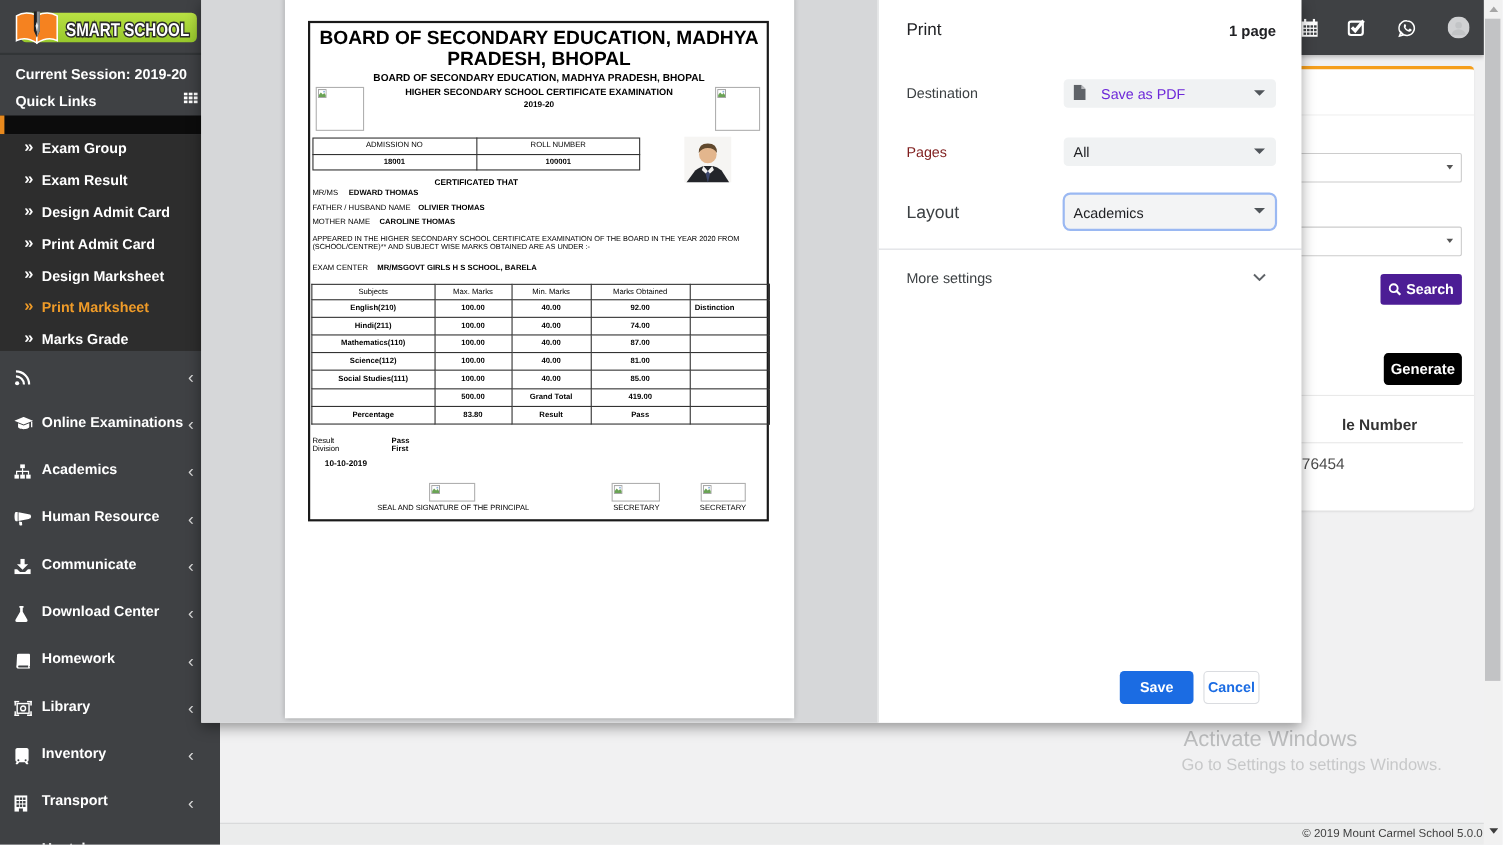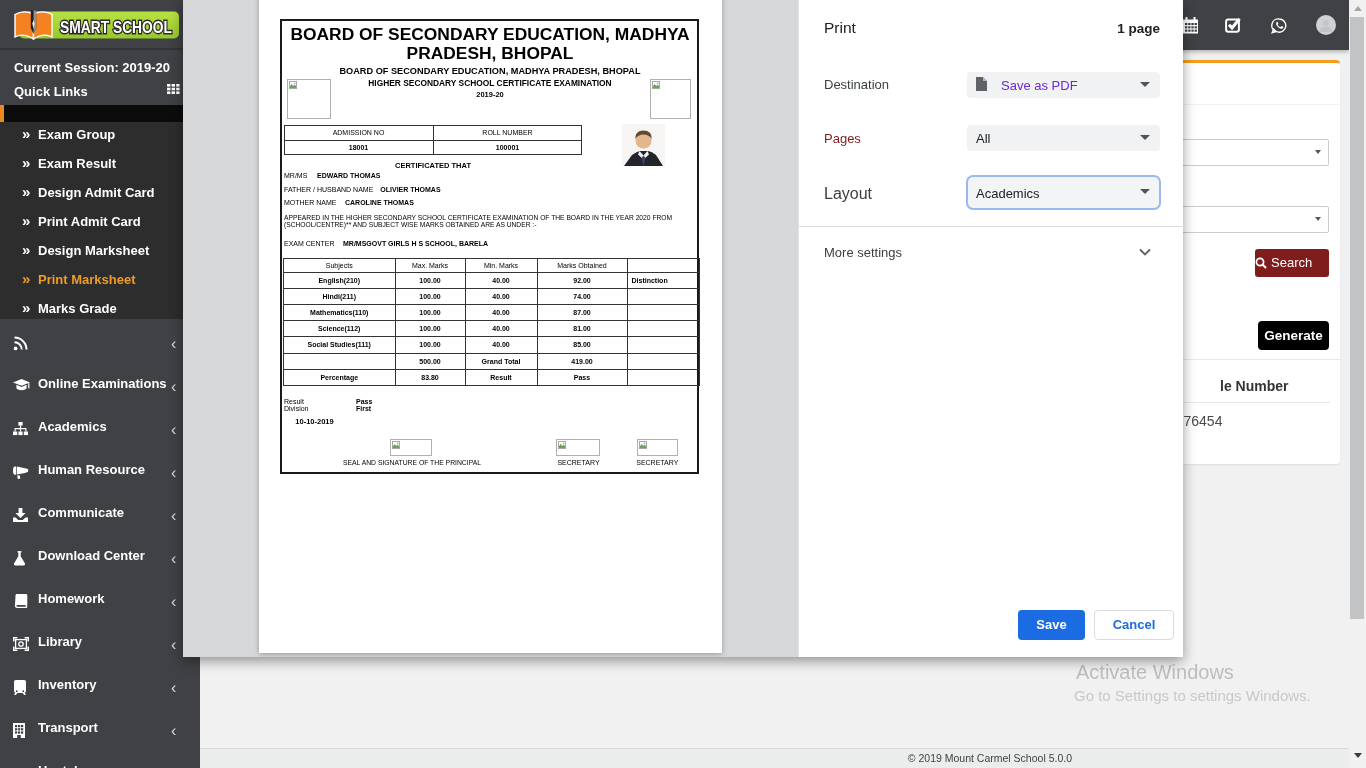--- a/index.html
+++ b/index.html
@@ -68,7 +68,7 @@
 <div class="abs" style="left:940px; top:206px; width:389px; height:27px; background:#fff; border:1px solid #ccc; border-radius:2px;"></div>
 <div class="abs" style="left:1315px; top:217px; width:0; height:0; border-left:3.5px solid transparent; border-right:3.5px solid transparent; border-top:4.2px solid #555;"></div>
 
-<div class="abs" style="left:1255px; top:249px; width:74px; height:28px; background:#7f1d1d; border-radius:3px; color:#fff; font-size:13px; font-weight:normal; line-height:28px;">
+<div class="abs" style="left:1255px; top:249px; width:74px; height:28px; background:#4c1d95; border-radius:3px; color:#fff; font-size:13px; font-weight:bold; text-align:center; line-height:28px;">
   <svg style="vertical-align:-2px; margin-right:4px;" width="12" height="12" viewBox="0 0 12 12">
       <circle cx="5" cy="5" r="3.6" fill="none" stroke="#fff" stroke-width="1.7"></circle>
       <line x1="7.8" y1="7.8" x2="11" y2="11" stroke="#fff" stroke-width="2"></line>

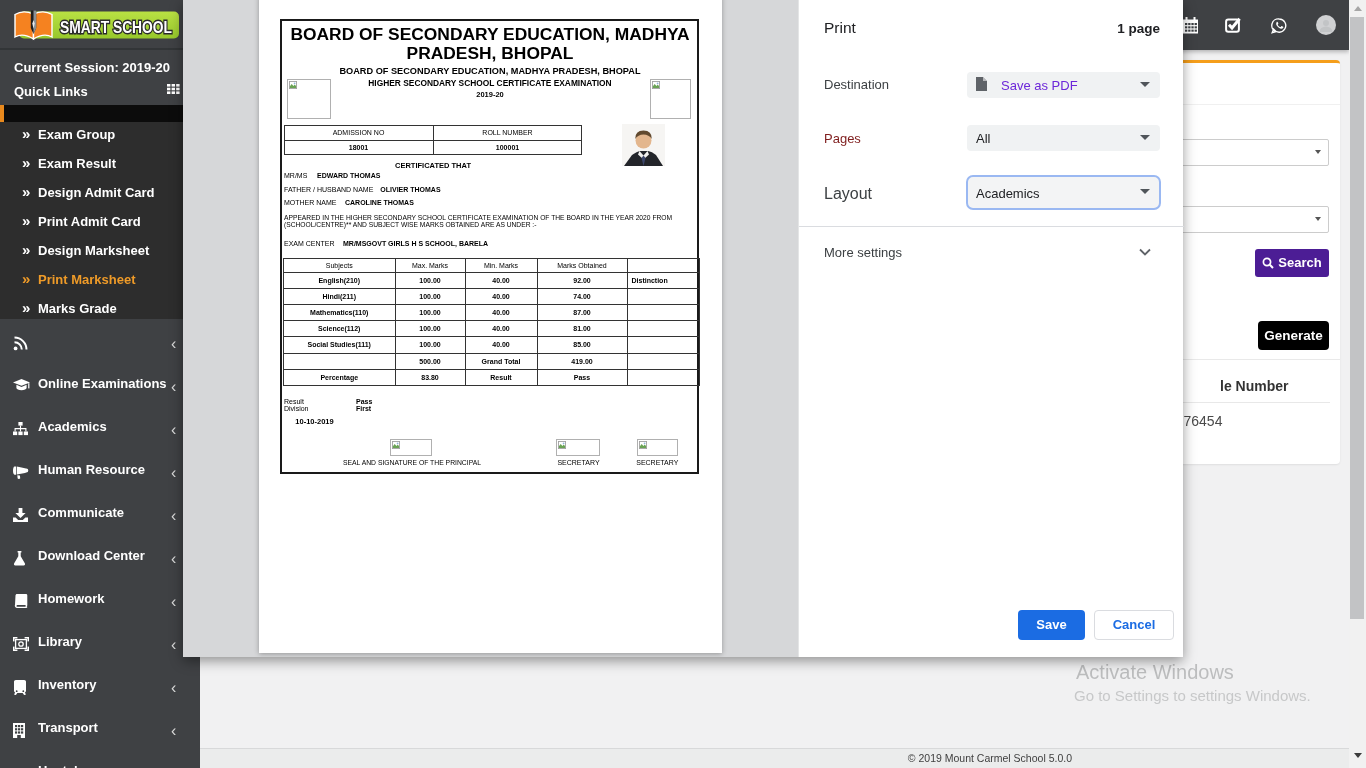--- a/index.html
+++ b/index.html
@@ -458,7 +458,7 @@
         <path d="M1 1.5 L6 6.5 L11 1.5" fill="none" stroke="#5f6368" stroke-width="1.8"></path>
       </svg>
     <div class="abs" style="left:219px; top:610px; width:67px; height:30px; background:#1b6ce3; border-radius:4px; color:#fff; font-size:13px; font-weight:600; text-align:center; line-height:30px;">Save</div>
-    <div class="abs" style="left:295px; top:610px; width:80px; height:30px; background:#fff; border:1px solid #dadce0; border-radius:4px; color:#1b6ce3; font-size:13px; font-weight:600; text-align:center; line-height:28px;">Cancel</div>
+    <div class="abs" style="left:295px; top:610px; width:51px; height:30px; background:#fff; border:1px solid #dadce0; border-radius:4px; color:#1b6ce3; font-size:13px; font-weight:600; text-align:center; line-height:28px;">Cancel</div>
   </div>
 </div>
 

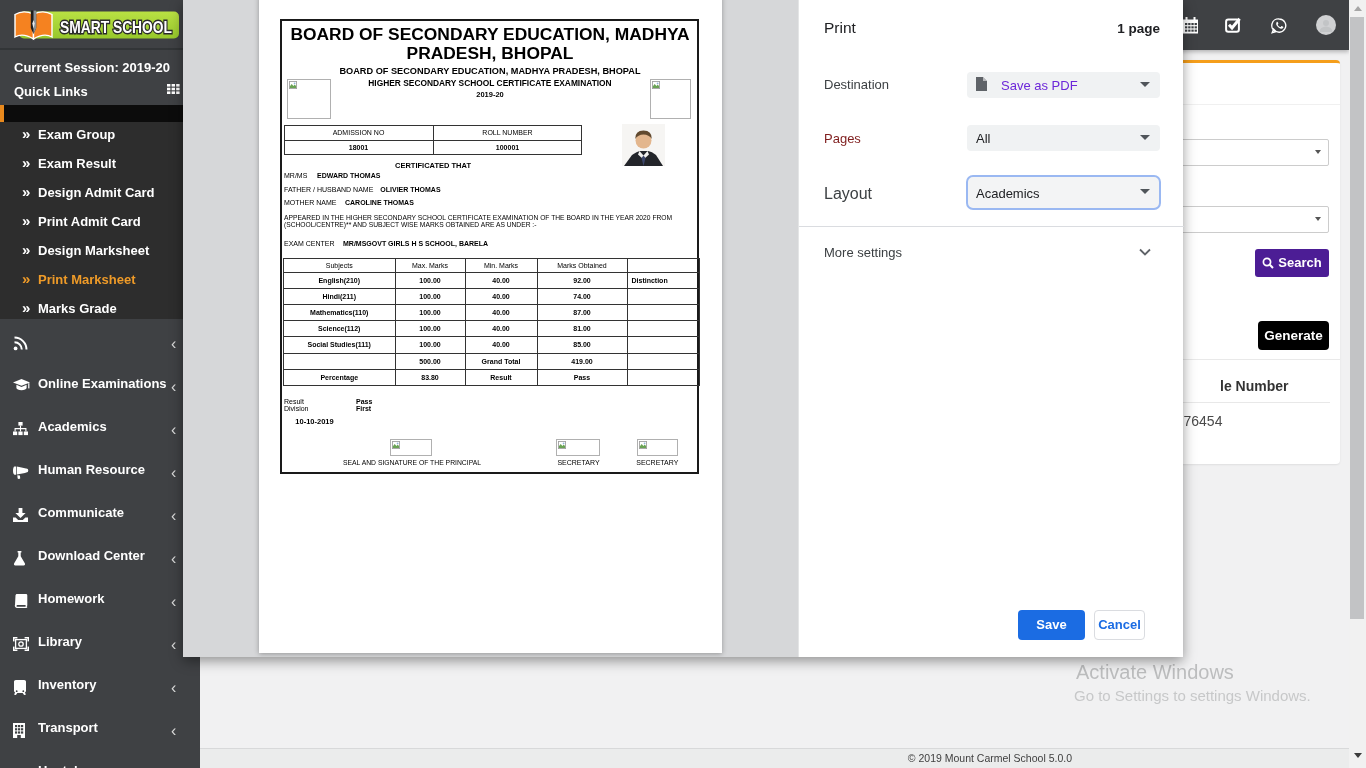--- a/index.html
+++ b/index.html
@@ -85,7 +85,7 @@
 <div class="abs" style="left:1076px; top:660.5px; font-size:20px; color:#bcbdbe;">Activate Windows</div>
 <div class="abs" style="left:1074px; top:687px; font-size:15px; color:#c7c8c9;">Go to Settings to settings Windows.</div>
 <div class="abs" style="left:200px; top:747.5px; width:1149px; height:20.5px; background:#ebecec; border-top:1px solid #d8d9da;"></div>
-<div class="abs" style="left:0; top:752px; width:1072px; text-align:right; font-size:10.5px; color:#3f3f3f;">© 2019 Mount Carmel School 5.0.0</div>
+<div class="abs" style="left:0; top:752px; width:1348px; text-align:right; font-size:10.5px; color:#3f3f3f;">© 2019 Mount Carmel School 5.0.0</div>
 
 <div class="abs" id="sidebar" style="left:0; top:0; width:200px; height:768px; background:#3f4144;">
   <div class="abs" style="left:0; top:0; width:200px; height:50px; border-bottom:2px solid #323537;"></div>

